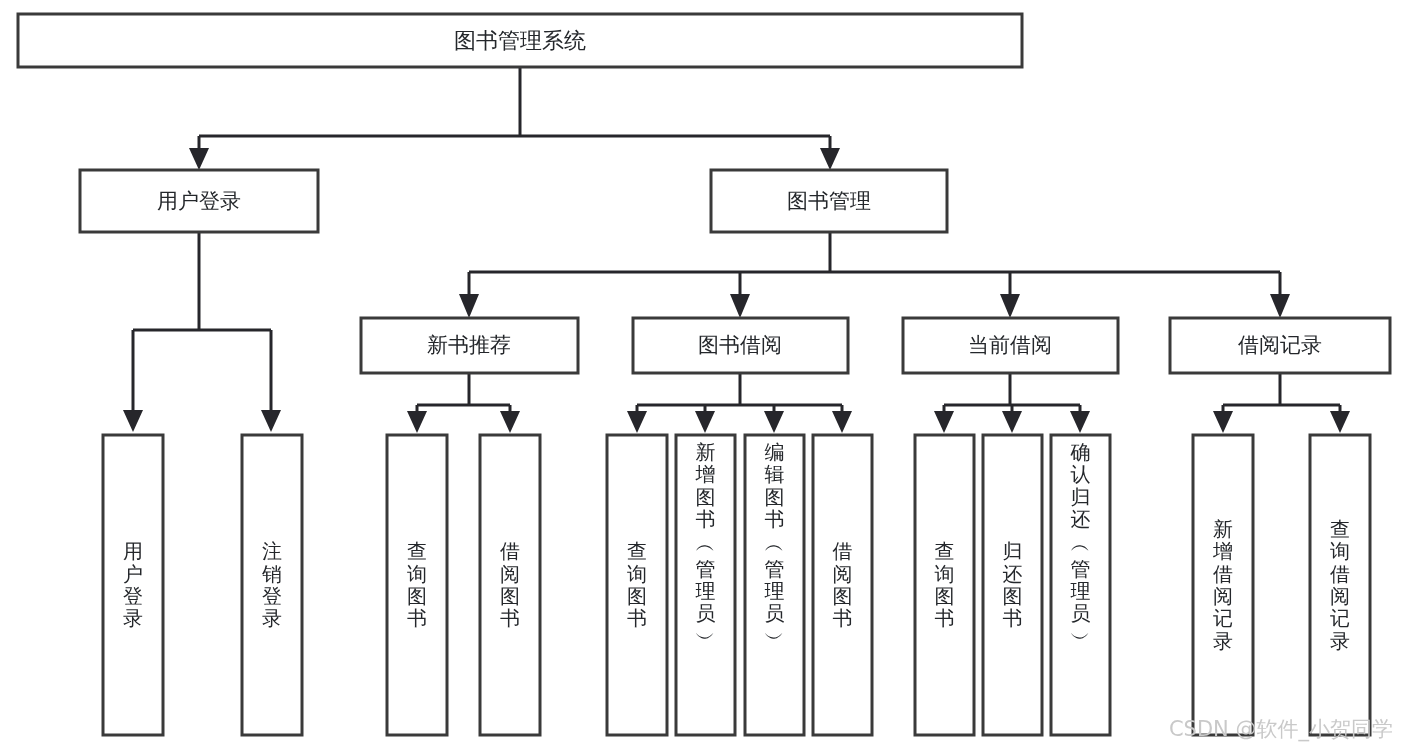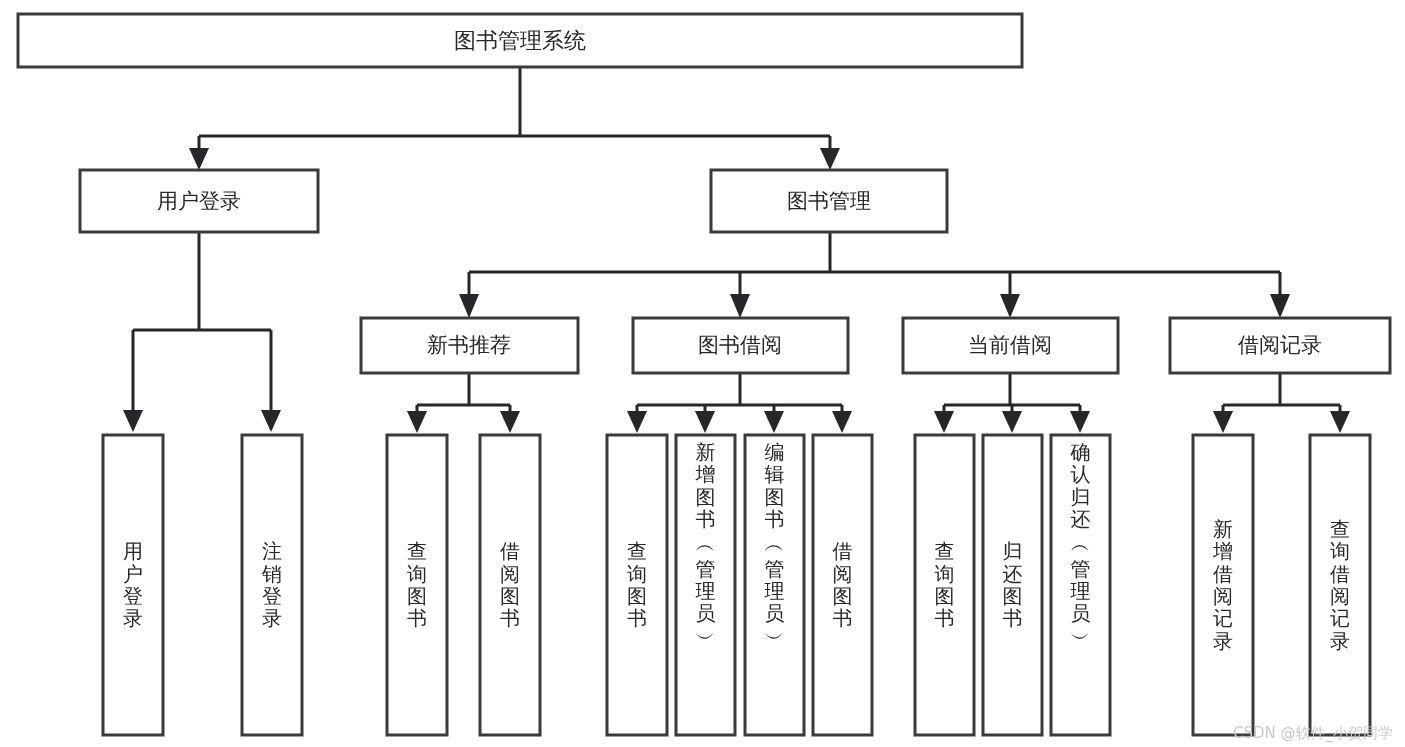--- a/index.html
+++ b/index.html
@@ -77,7 +77,7 @@
     position: absolute;
     right: 10px;
     bottom: 4px;
-    font-size: 15px;
+    font-size: 21px;
     color: #c9c9c9;
     white-space: nowrap;
     font-family: "DejaVu Sans", "Liberation Sans", sans-serif;

